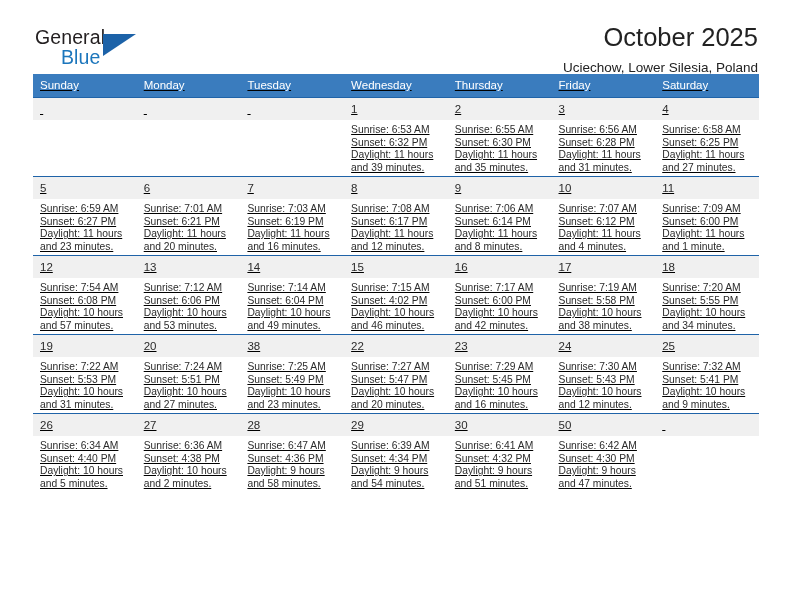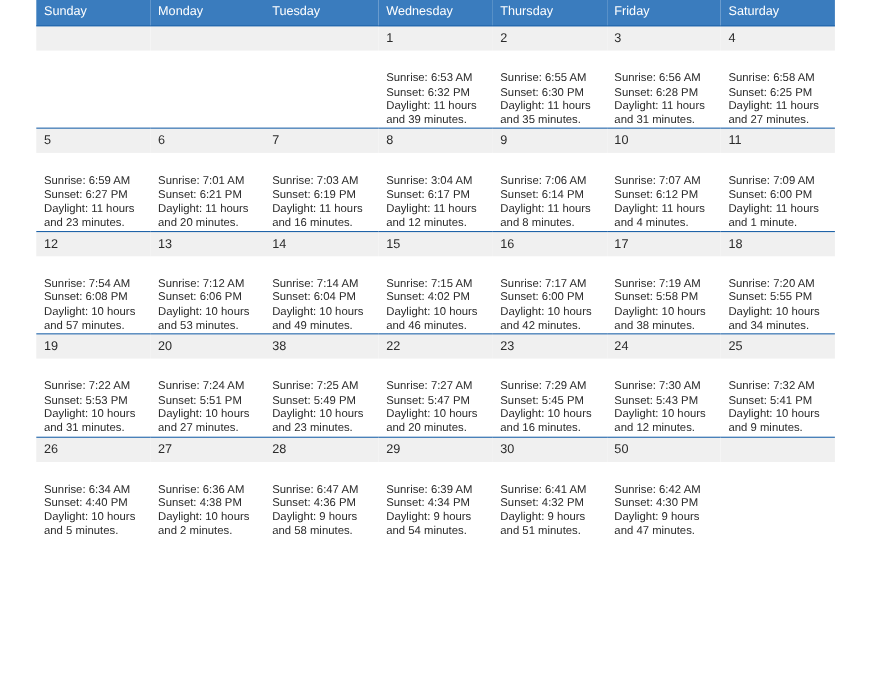--- a/index.html
+++ b/index.html
@@ -138,6 +138,20 @@
 
 <div class="page">
 
+  <div class="header">
+
+    <div class="brand">
+      <span class="brand-general">General</span>
+      <span class="brand-triangle"></span>
+      <span class="brand-blue">Blue</span>
+    </div>
+
+    <div class="title-block">
+      <div class="cal-title">October 2025</div>
+      <div class="cal-subtitle">Uciechow, Lower Silesia, Poland</div>
+    </div>
+
+  </div>
 
   <table class="calendar">
     <thead>

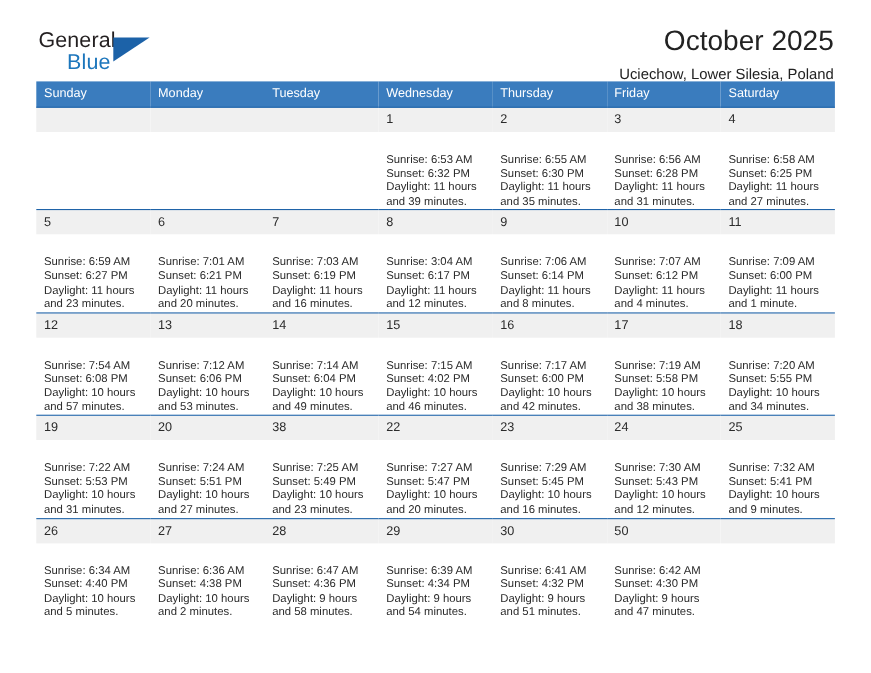--- a/index.html
+++ b/index.html
@@ -89,6 +89,7 @@
     width: 726px;
     border-collapse: collapse;
     table-layout: fixed;
+    text-decoration: underline;
   }
   .calendar th {
     background: #3a7cbe;

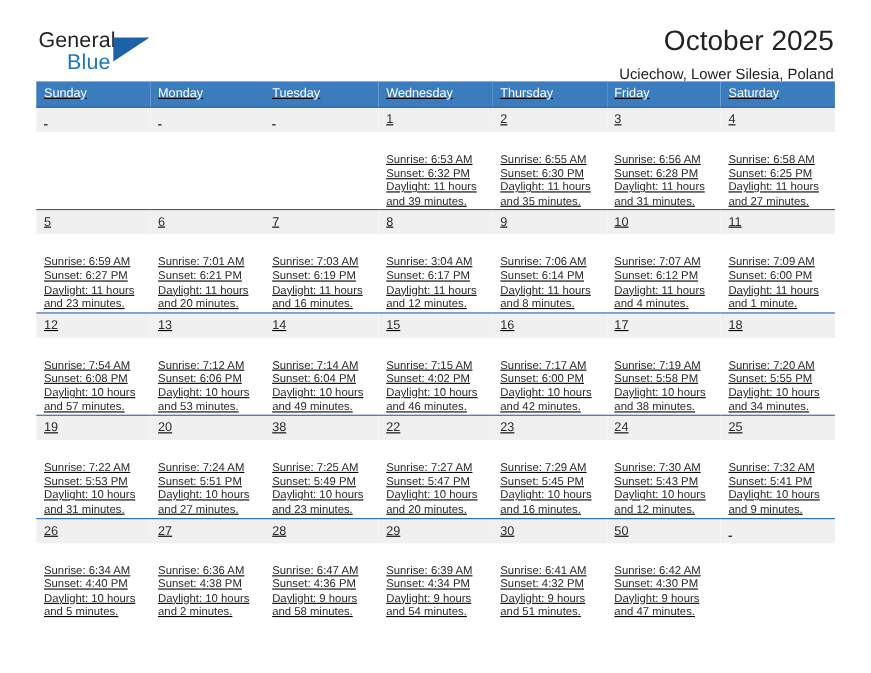--- a/index.html
+++ b/index.html
@@ -122,7 +122,7 @@
     color: transparent;
   }
   .cell-body {
-    padding: 20px 6px 0 7px;
+    padding: 4px 6px 0 7px;
     font-size: 10.3px;
     line-height: 12.6px;
     color: #2b2b2b;

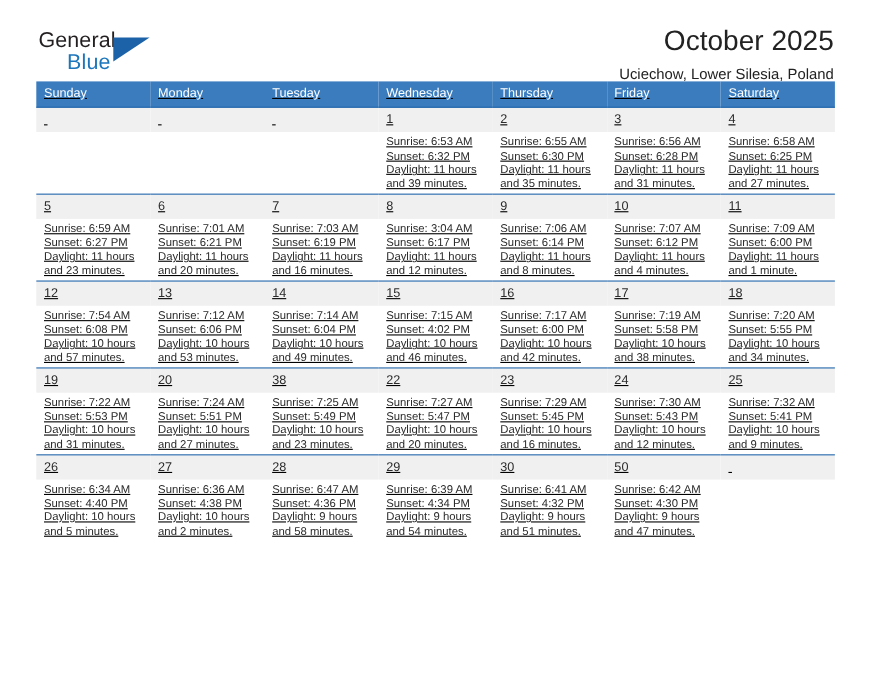--- a/index.html
+++ b/index.html
@@ -269,7 +269,7 @@
             <div class="cell-inner">
               <div class="daynum">8</div>
               <div class="cell-body">
-                <div>Sunrise: 3:04 AM</div>
+                <div>Sunrise: 7:08 AM</div>
                 <div>Sunset: 6:17 PM</div>
                 <div>Daylight: 11 hours</div>
                 <div>and 12 minutes.</div>

